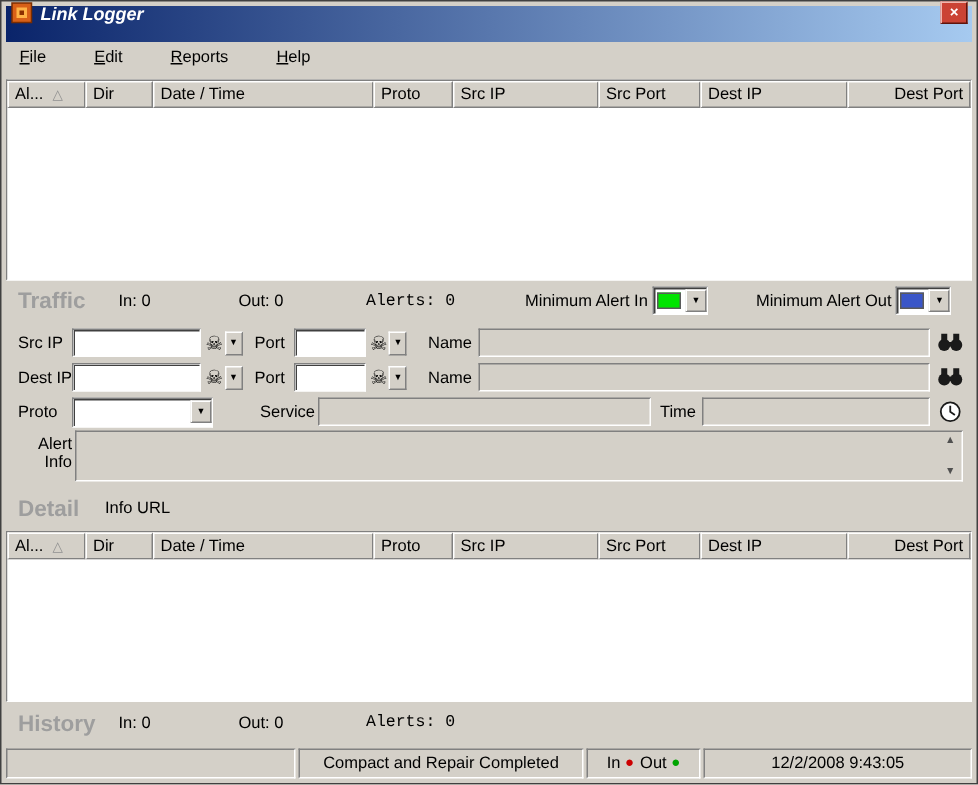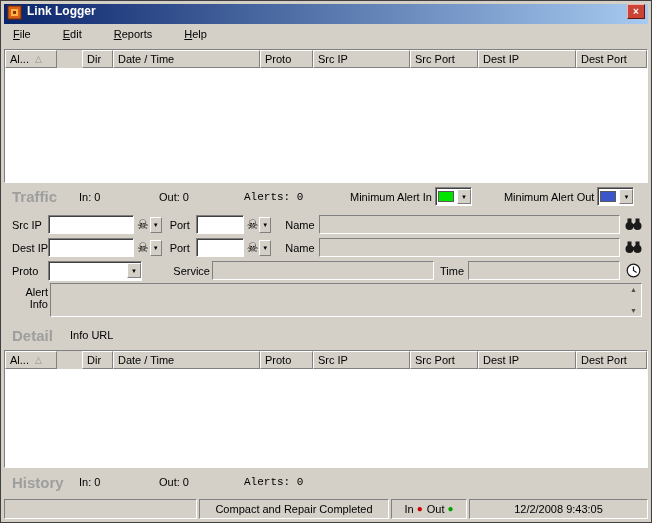--- a/index.html
+++ b/index.html
@@ -18,8 +18,8 @@
   .titlebar {
     height: 20px; flex: 0 0 20px;
     background: linear-gradient(90deg, #0a246a, #a6caf0);
-    display: flex; align-items: flex-start;
-    padding: 0 3px; color: #fff;
+    display: flex; align-items: flex-end;
+    padding: 12px 3px; color: #fff; font-style: italic;
   }
   .app-icon { width: 16px; height: 16px; margin-right: 4px; display: inline-flex; }
   .title { font-weight: bold; font-size: 12px; white-space: nowrap; }

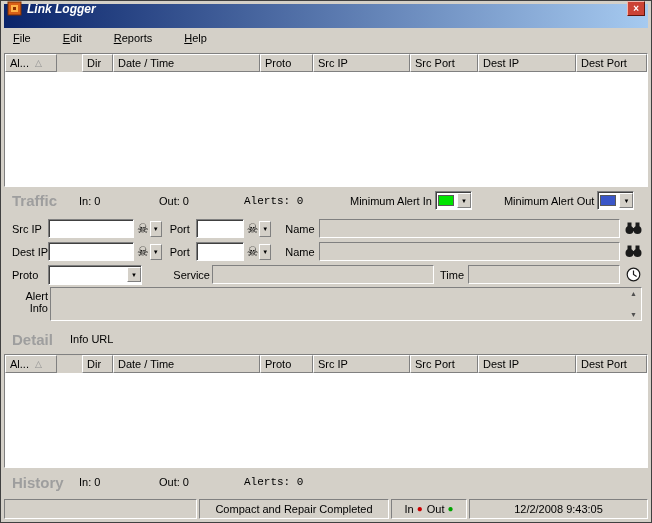--- a/index.html
+++ b/index.html
@@ -51,7 +51,7 @@
     display: flex; align-items: center;
     white-space: nowrap; overflow: hidden; font-size: 11px;
   }
-  .c0 { width: 52px; } .c1 { width: 31px; margin-left: 25px; } .c2 { width: 147px; } .c3 { width: 53px; }
+  .c0 { width: 52px; } .c1 { width: 45px; } .c2 { width: 147px; } .c3 { width: 53px; }
   .c4 { width: 97px; } .c5 { width: 68px; } .c6 { width: 98px; } .c7 { flex: 1; }
   .sort { color: #909090; font-size: 9px; margin-left: 6px; }
   .tbody { flex: 1; background: #fff; }

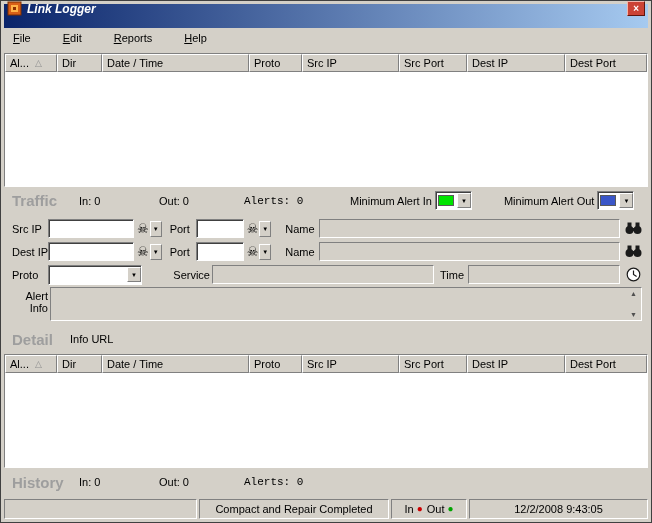--- a/index.html
+++ b/index.html
@@ -52,7 +52,7 @@
     white-space: nowrap; overflow: hidden; font-size: 11px;
   }
   .c0 { width: 52px; } .c1 { width: 45px; } .c2 { width: 147px; } .c3 { width: 53px; }
-  .c4 { width: 97px; } .c5 { width: 68px; } .c6 { width: 98px; } .c7 { flex: 1; }
+  .c4 { width: 97px; } .c5 { width: 68px; } .c6 { width: 98px; } .c7 { flex: 1; justify-content: flex-end; }
   .sort { color: #909090; font-size: 9px; margin-left: 6px; }
   .tbody { flex: 1; background: #fff; }
 

